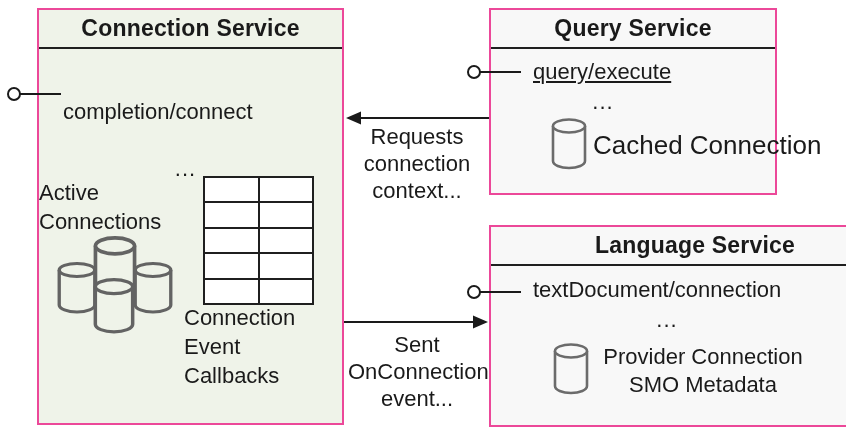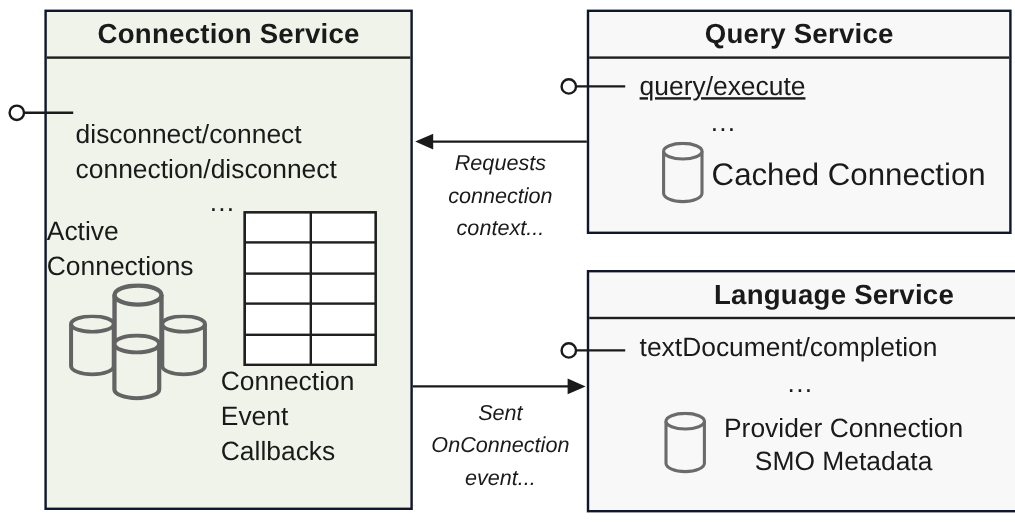--- a/index.html
+++ b/index.html
@@ -15,7 +15,7 @@
 
   .box {
     position: absolute;
-    border: 2px solid #0f172a;
+    border: 2px solid #ec4899;
     box-sizing: border-box;
   }
   .box-header {

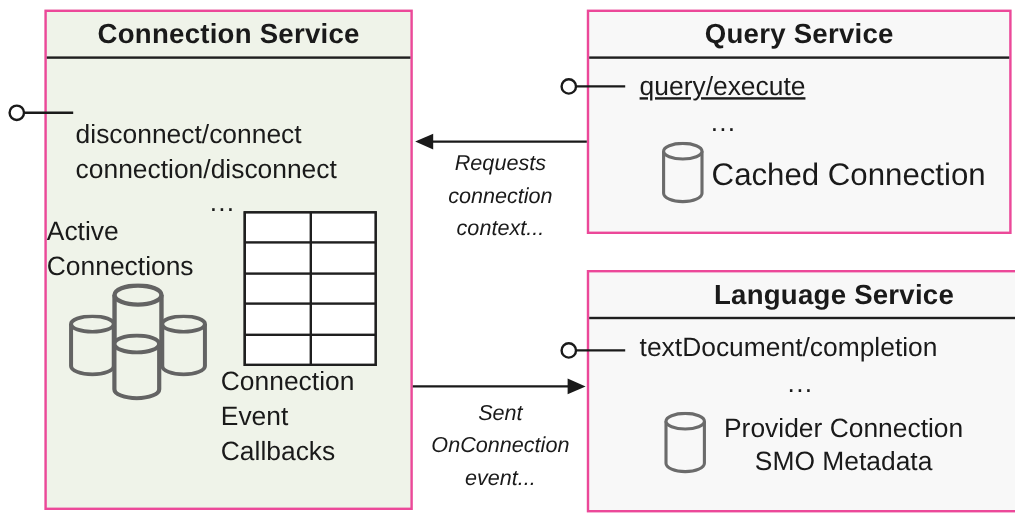--- a/index.html
+++ b/index.html
@@ -28,7 +28,7 @@
     letter-spacing: 0.2px;
   }
   #connection-box { left: 37px; top: 8px; width: 307px; height: 417px; background: #eff3e9; }
-  #query-box      { left: 489px; top: 8px; width: 354px; height: 187px; background: #f8f8f8; }
+  #query-box      { left: 489px; top: 8px; width: 288px; height: 187px; background: #f8f8f8; }
   #language-box   { left: 489px; top: 225px; width: 412px; height: 202px; background: #f8f8f8; }
 
   .abs { position: absolute; }

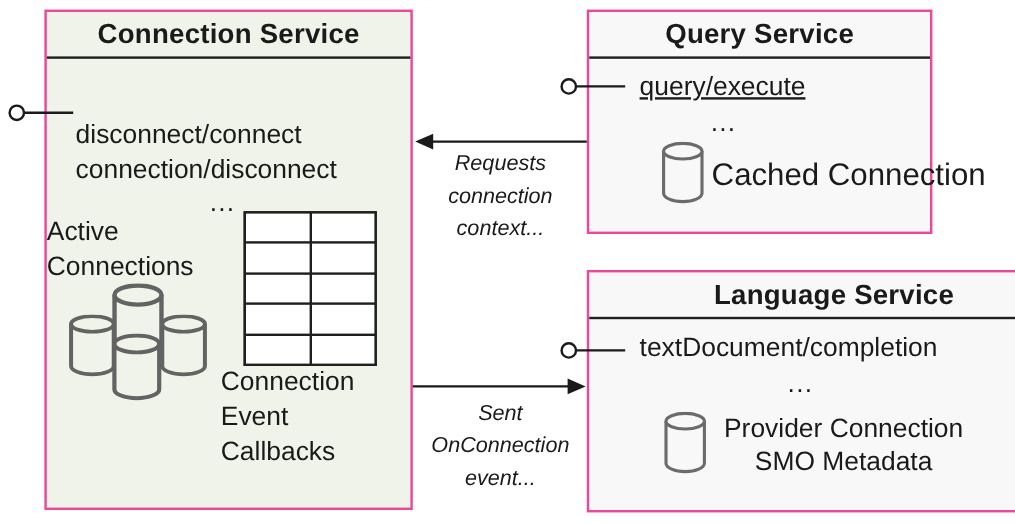--- a/index.html
+++ b/index.html
@@ -98,7 +98,7 @@
 
     <div class="abs methods">
       <div class="abs methods" id="conn-methods">
-        <div>disconnect/connect</div>
+        <div>completion/connect</div>
         <div>connection/disconnect</div>
       </div>
       <div class="abs dots" id="conn-dots">...</div>

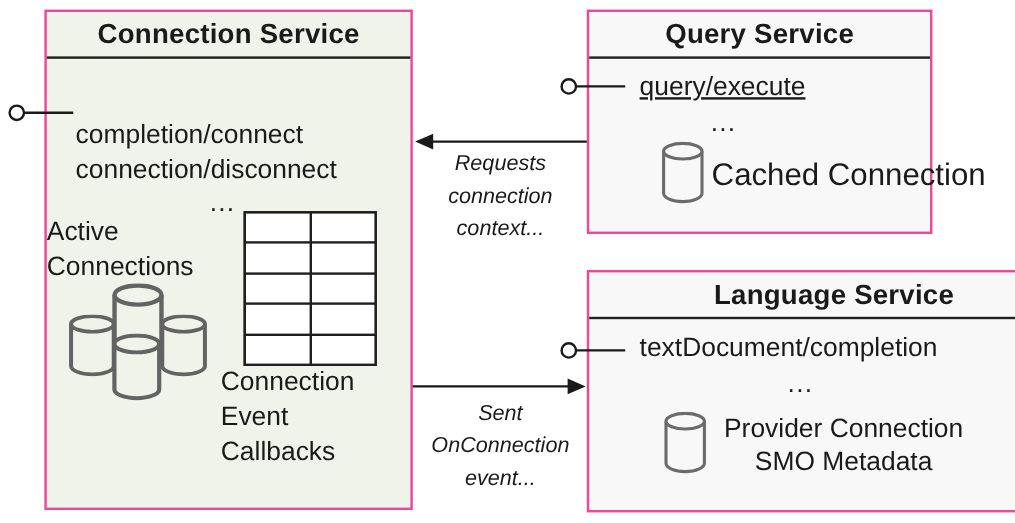--- a/index.html
+++ b/index.html
@@ -99,7 +99,6 @@
     <div class="abs methods">
       <div class="abs methods" id="conn-methods">
         <div>completion/connect</div>
-        <div>connection/disconnect</div>
       </div>
       <div class="abs dots" id="conn-dots">...</div>
     </div>

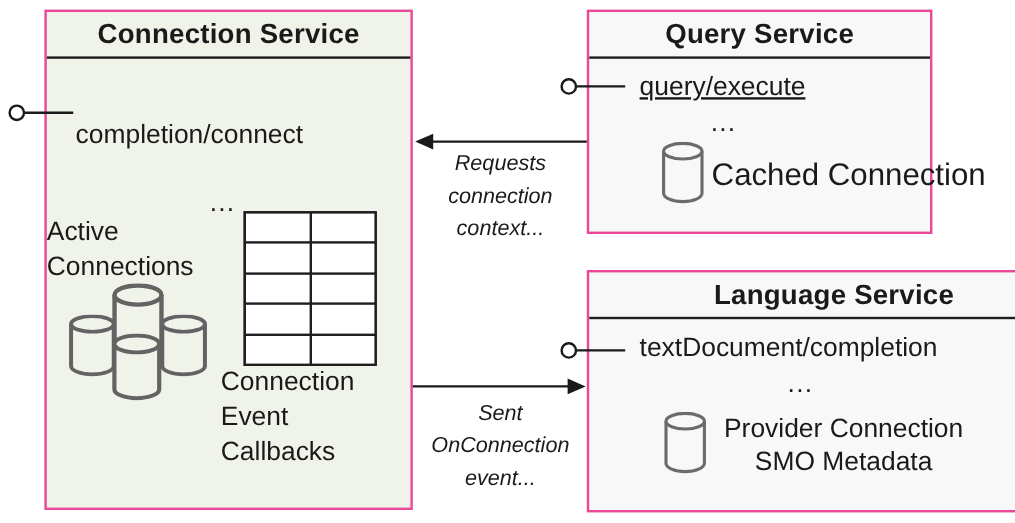--- a/index.html
+++ b/index.html
@@ -70,8 +70,7 @@
 
   .arrow-label {
     position: absolute;
-    font-style: italic;
-    font-size: 18px;
+    font-size: 22px;
     line-height: 27px;
     text-align: center;
     z-index: 6;

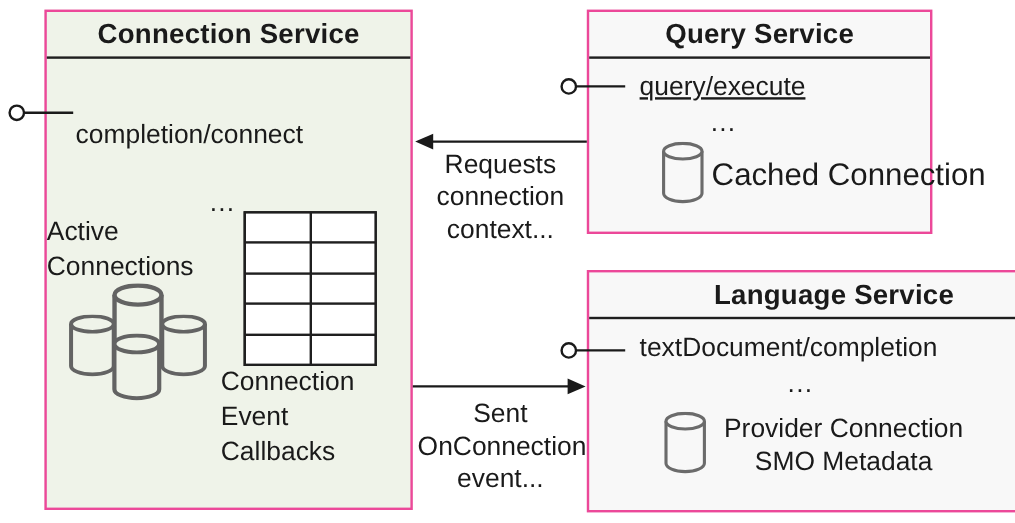--- a/index.html
+++ b/index.html
@@ -146,7 +146,7 @@
 
   <div class="box" id="language-box">
     <div class="box-header">Language Service</div>
-    <div class="abs methods" id="lang-methods">textDocument/completion</div>
+    <div class="abs methods" id="lang-methods">textDocument/connection</div>
     <div class="abs dots" id="lang-dots">...</div>
     <svg class="abs" id="lang-db-icon" width="40" height="52" viewBox="0 0 36 52" fill="#f8f8f8" stroke="#6b6b6b" stroke-width="2.6">
       <use href="#cyl" x="0" y="0" width="36" height="52"></use>

